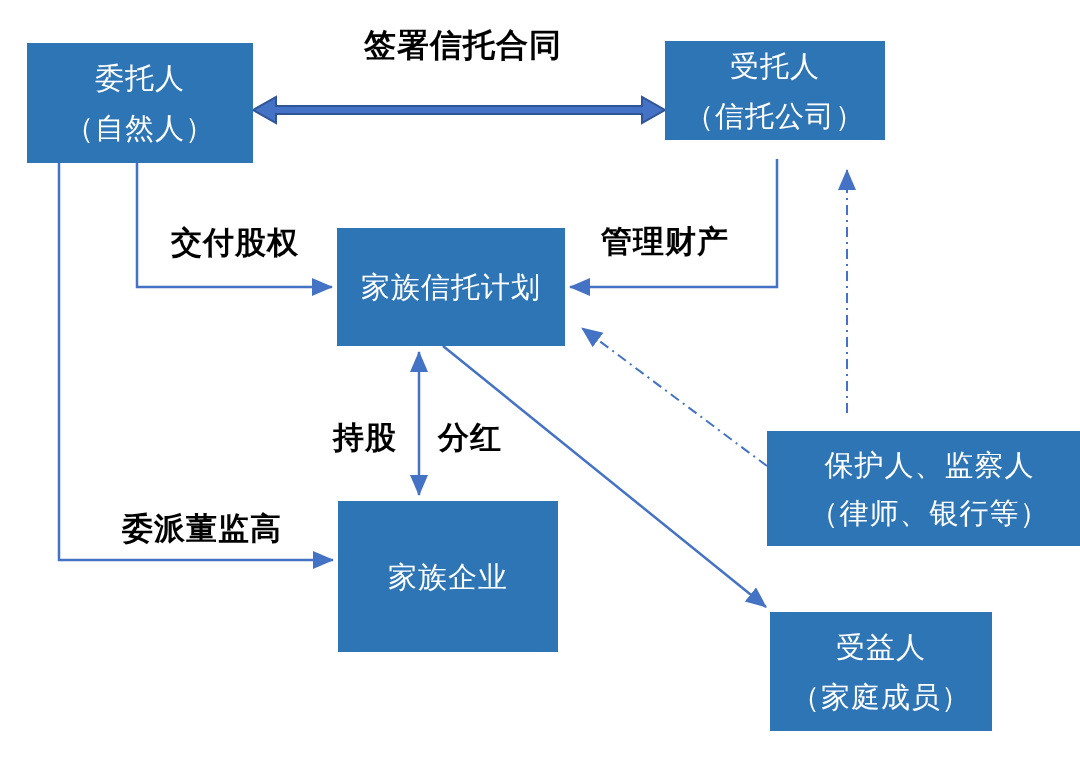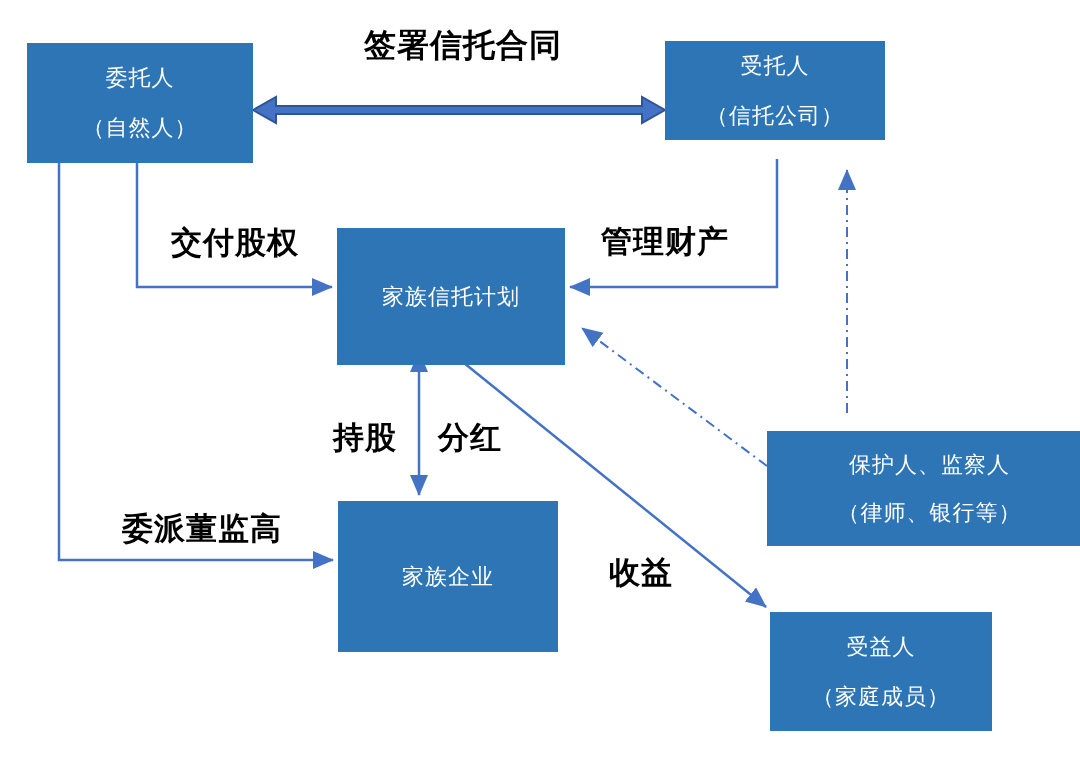--- a/index.html
+++ b/index.html
@@ -35,7 +35,7 @@
     align-items: center;
     justify-content: center;
     text-align: center;
-    font-size: 22px;
+    font-size: 29px;
     font-weight: 500;
     line-height: 50px;
     letter-spacing: 1px;

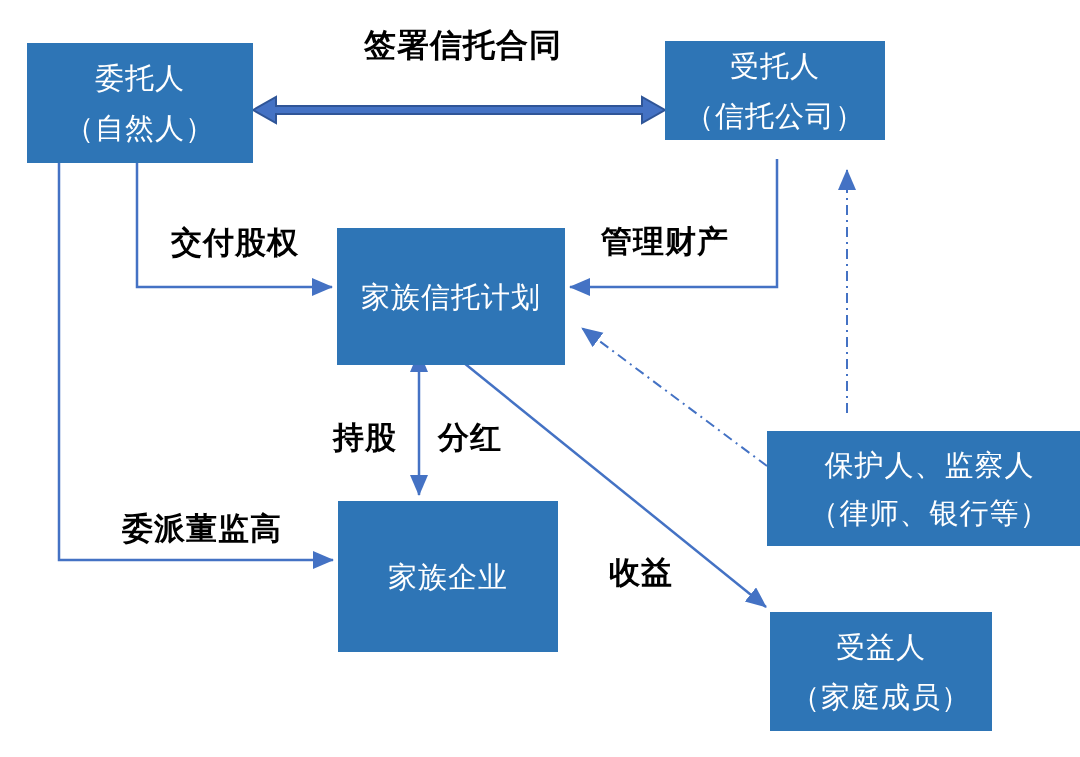--- a/index.html
+++ b/index.html
@@ -90,7 +90,7 @@
     <div>（信托公司）</div>
   </div>
 
-  <div class="node" style="left:337px; top:228px; width:228px; height:137px;">
+  <div class="node" style="left:337px; top:228px; width:228px; height:118px;">
     <div>家族信托计划</div>
   </div>
 

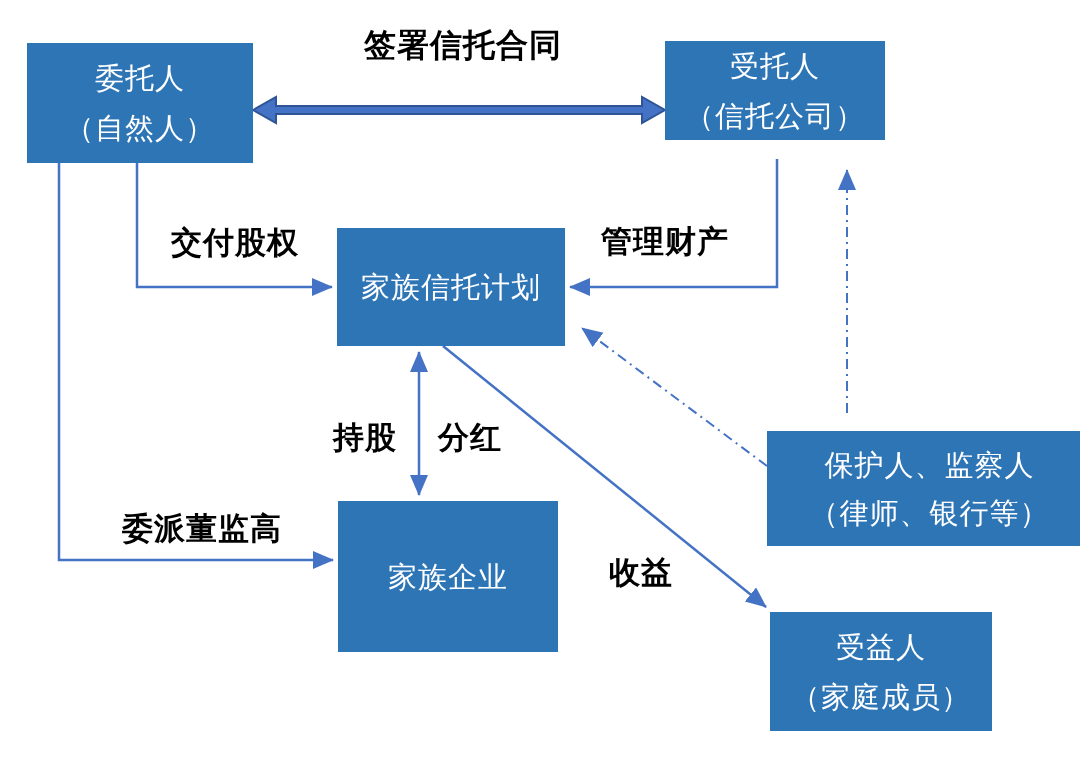--- a/index.html
+++ b/index.html
@@ -120,7 +120,6 @@
 
   <div class="edge-label" style="left:430px; top:417px; width:80px;">分红</div>
 
-  <div class="edge-label" style="left:600px; top:552px; width:82px;">收益</div>
 
 </div>
 

